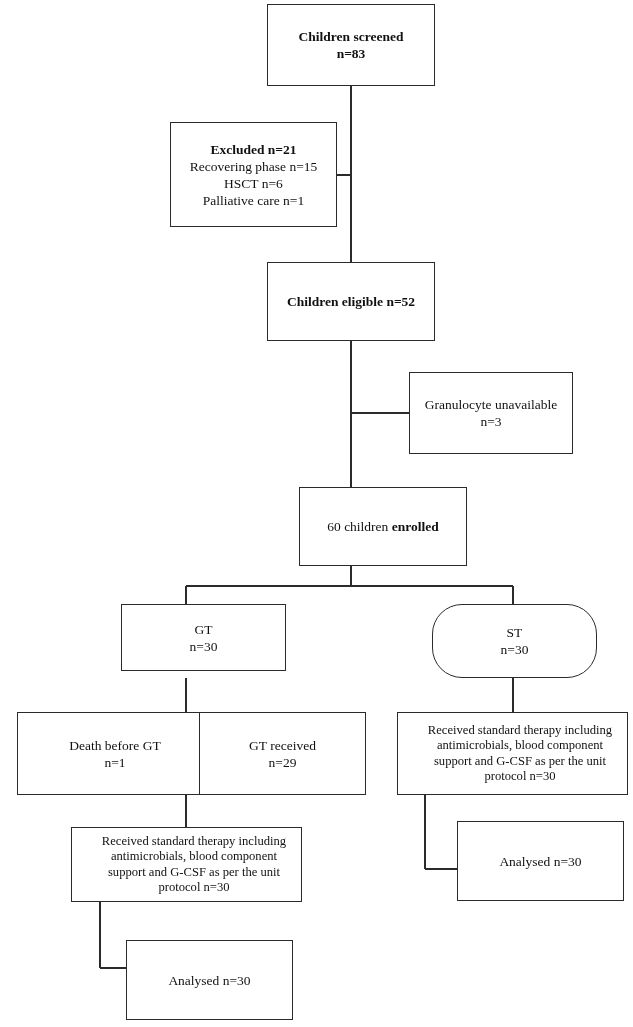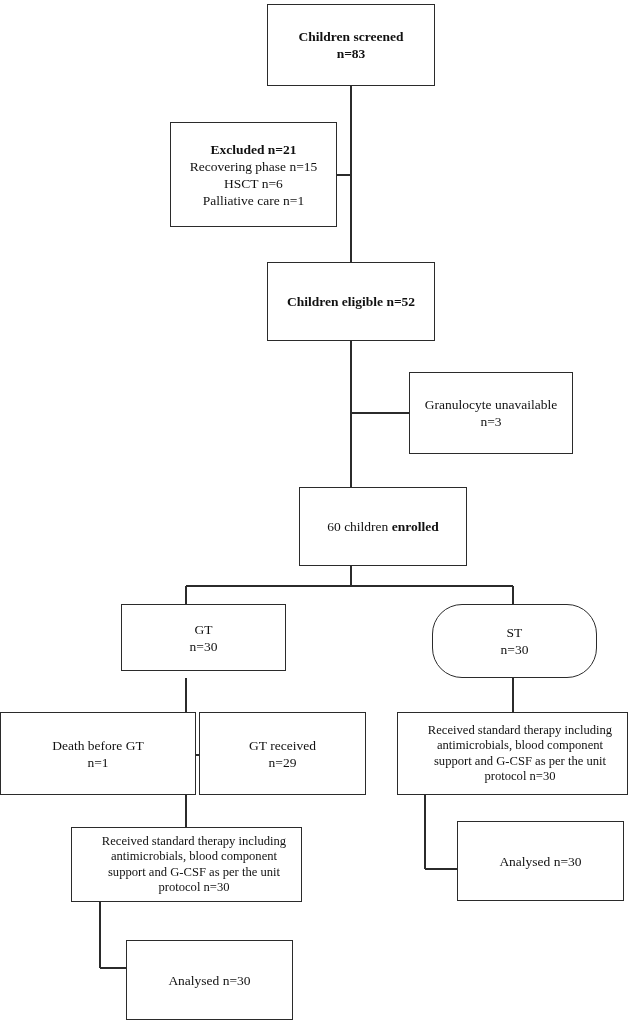--- a/index.html
+++ b/index.html
@@ -122,7 +122,7 @@
     <span class="ln">n=30</span>
   </div>
 
-  <div class="node" style="left:0; top:712px; width:196px; height:83px;">
+  <div class="node" style="left:17px; top:712px; width:196px; height:83px;">
     <span class="ln">Death before GT</span>
     <span class="ln">n=1</span>
   </div>

